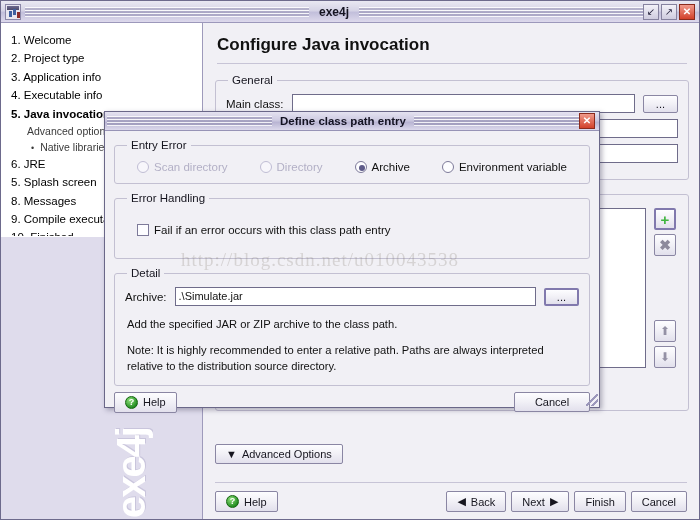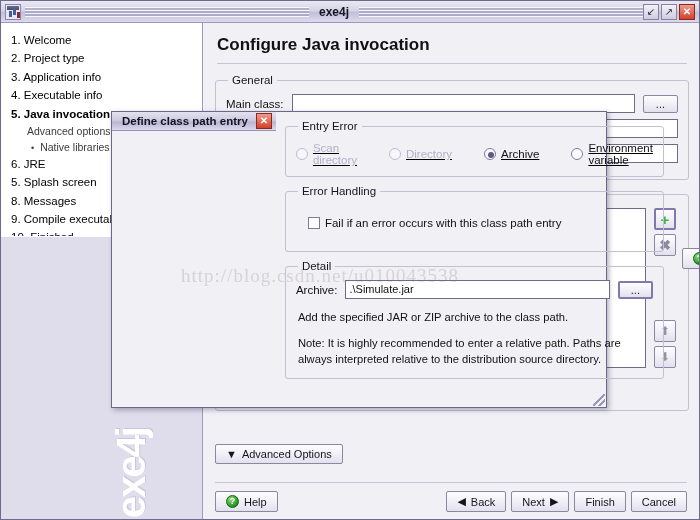--- a/index.html
+++ b/index.html
@@ -177,12 +177,12 @@
 
   
   #dialog {
-    position: absolute; left: 110px; top: 110px;
+    position: absolute; left: 103px; top: 110px;
     width: 496px; height: 297px;
     border: 1px solid #6a6788;
     background: #f1f0f5;
     box-shadow: 2px 2px 5px rgba(40,36,70,.35);
-    display: flex; flex-direction: row;
+    display: flex; flex-direction: column;
     z-index: 50;
   }
   .dlg-title {

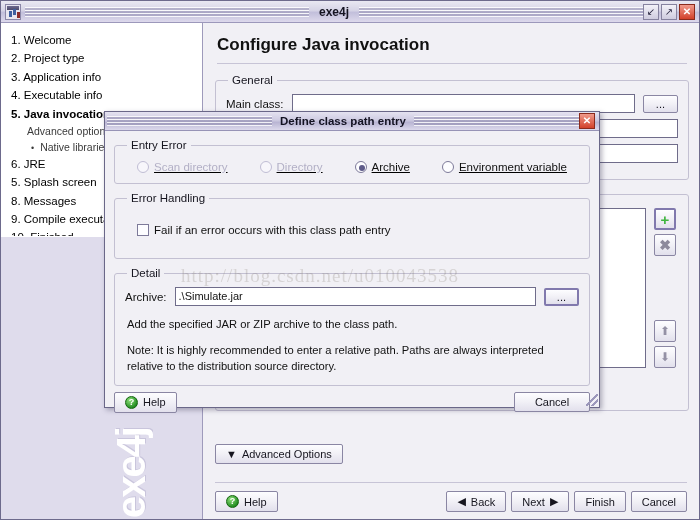--- a/index.html
+++ b/index.html
@@ -212,7 +212,7 @@
       linear-gradient(135deg, transparent 70%, #9c98bb 70%, #9c98bb 80%, transparent 80%);
   }
 
-  .radio-row { display: flex; align-items: center; gap: 16px; text-decoration: underline; }
+  .radio-row { display: flex; align-items: center; gap: 16px; }
   .radio-wrap { display: inline-flex; align-items: center; gap: 5px; margin-right: 16px; }
   .radio {
     width: 12px; height: 12px; border-radius: 50%;

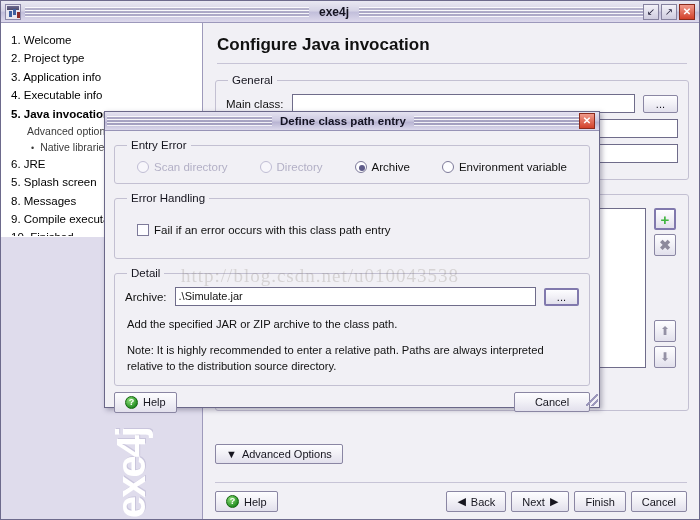--- a/index.html
+++ b/index.html
@@ -239,7 +239,7 @@
 
   
   .watermark {
-    position: absolute; left: 180px; top: 264px;
+    position: absolute; left: 180px; top: 248px;
     font-family: "Liberation Serif", serif;
     font-size: 19px; letter-spacing: 1px;
     color: rgba(120,110,95,.22);

